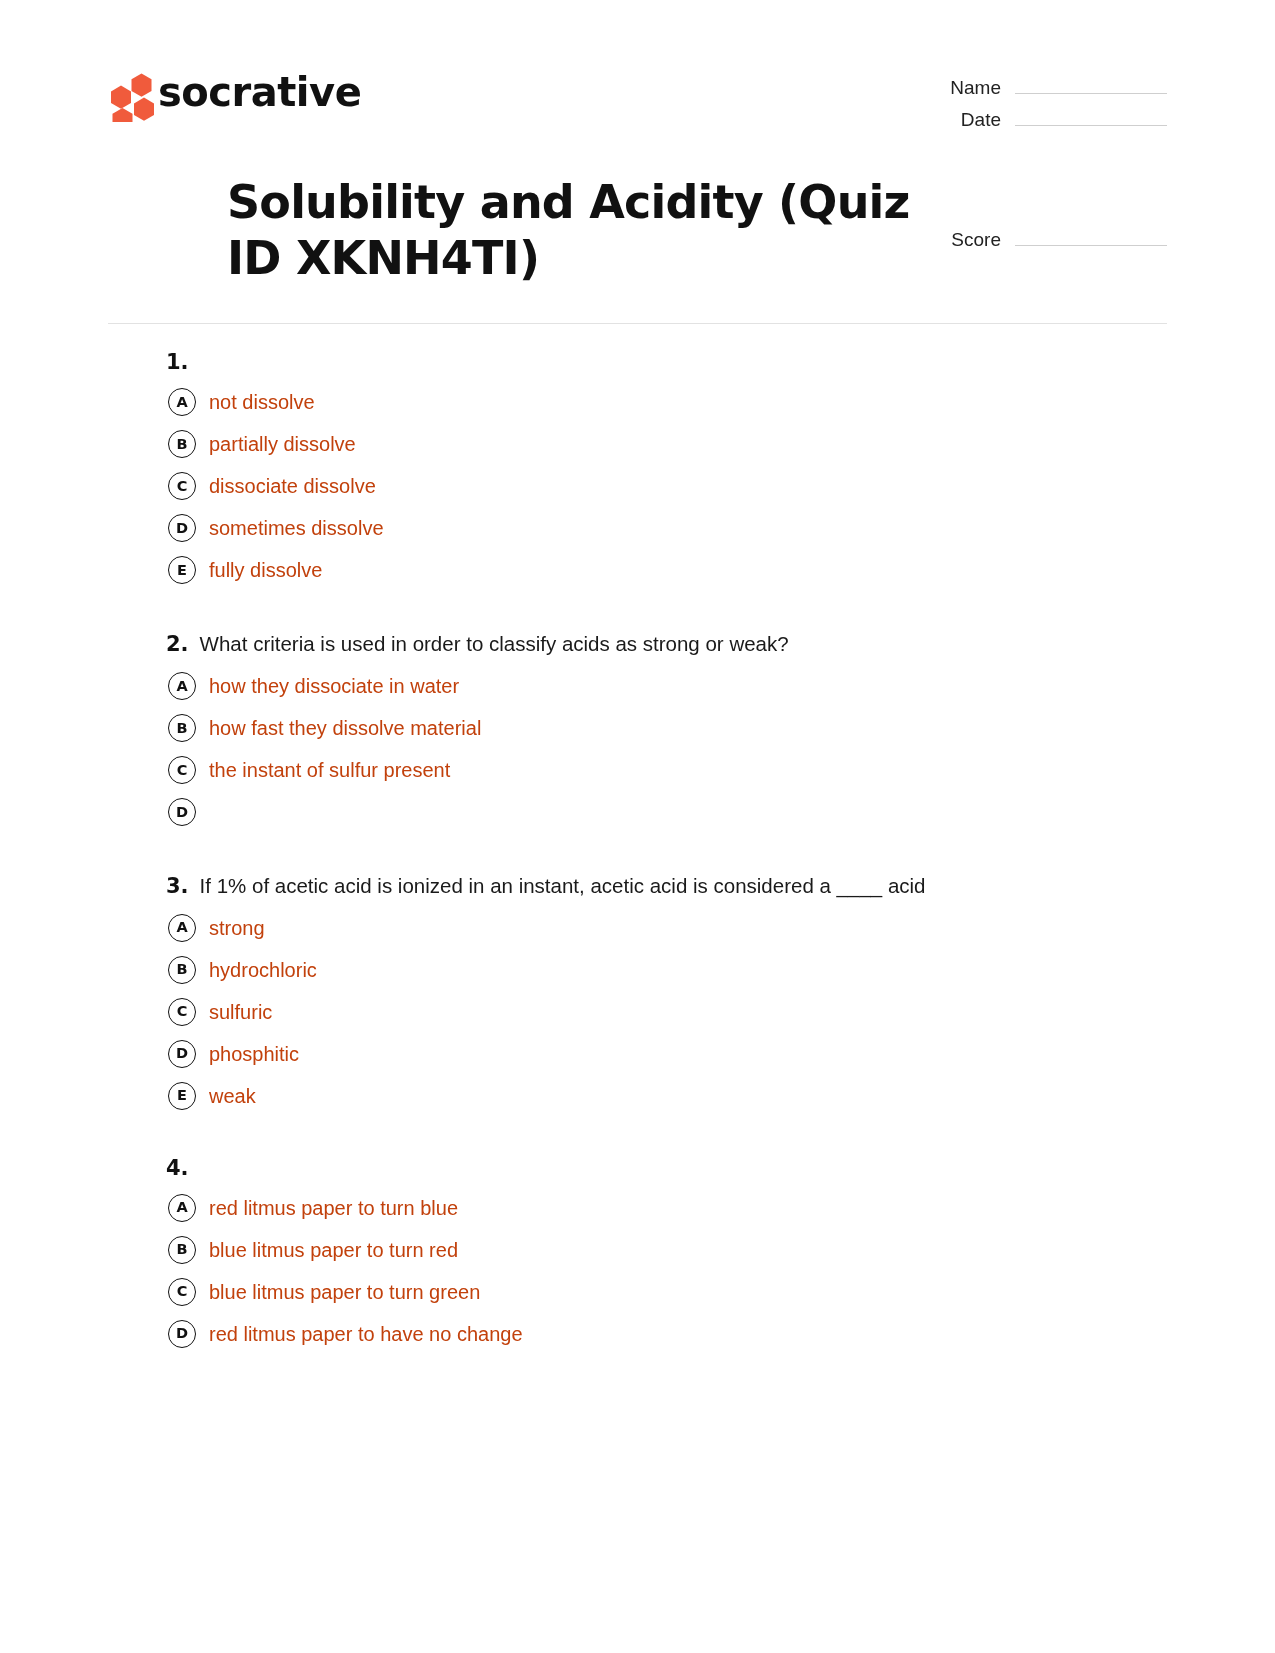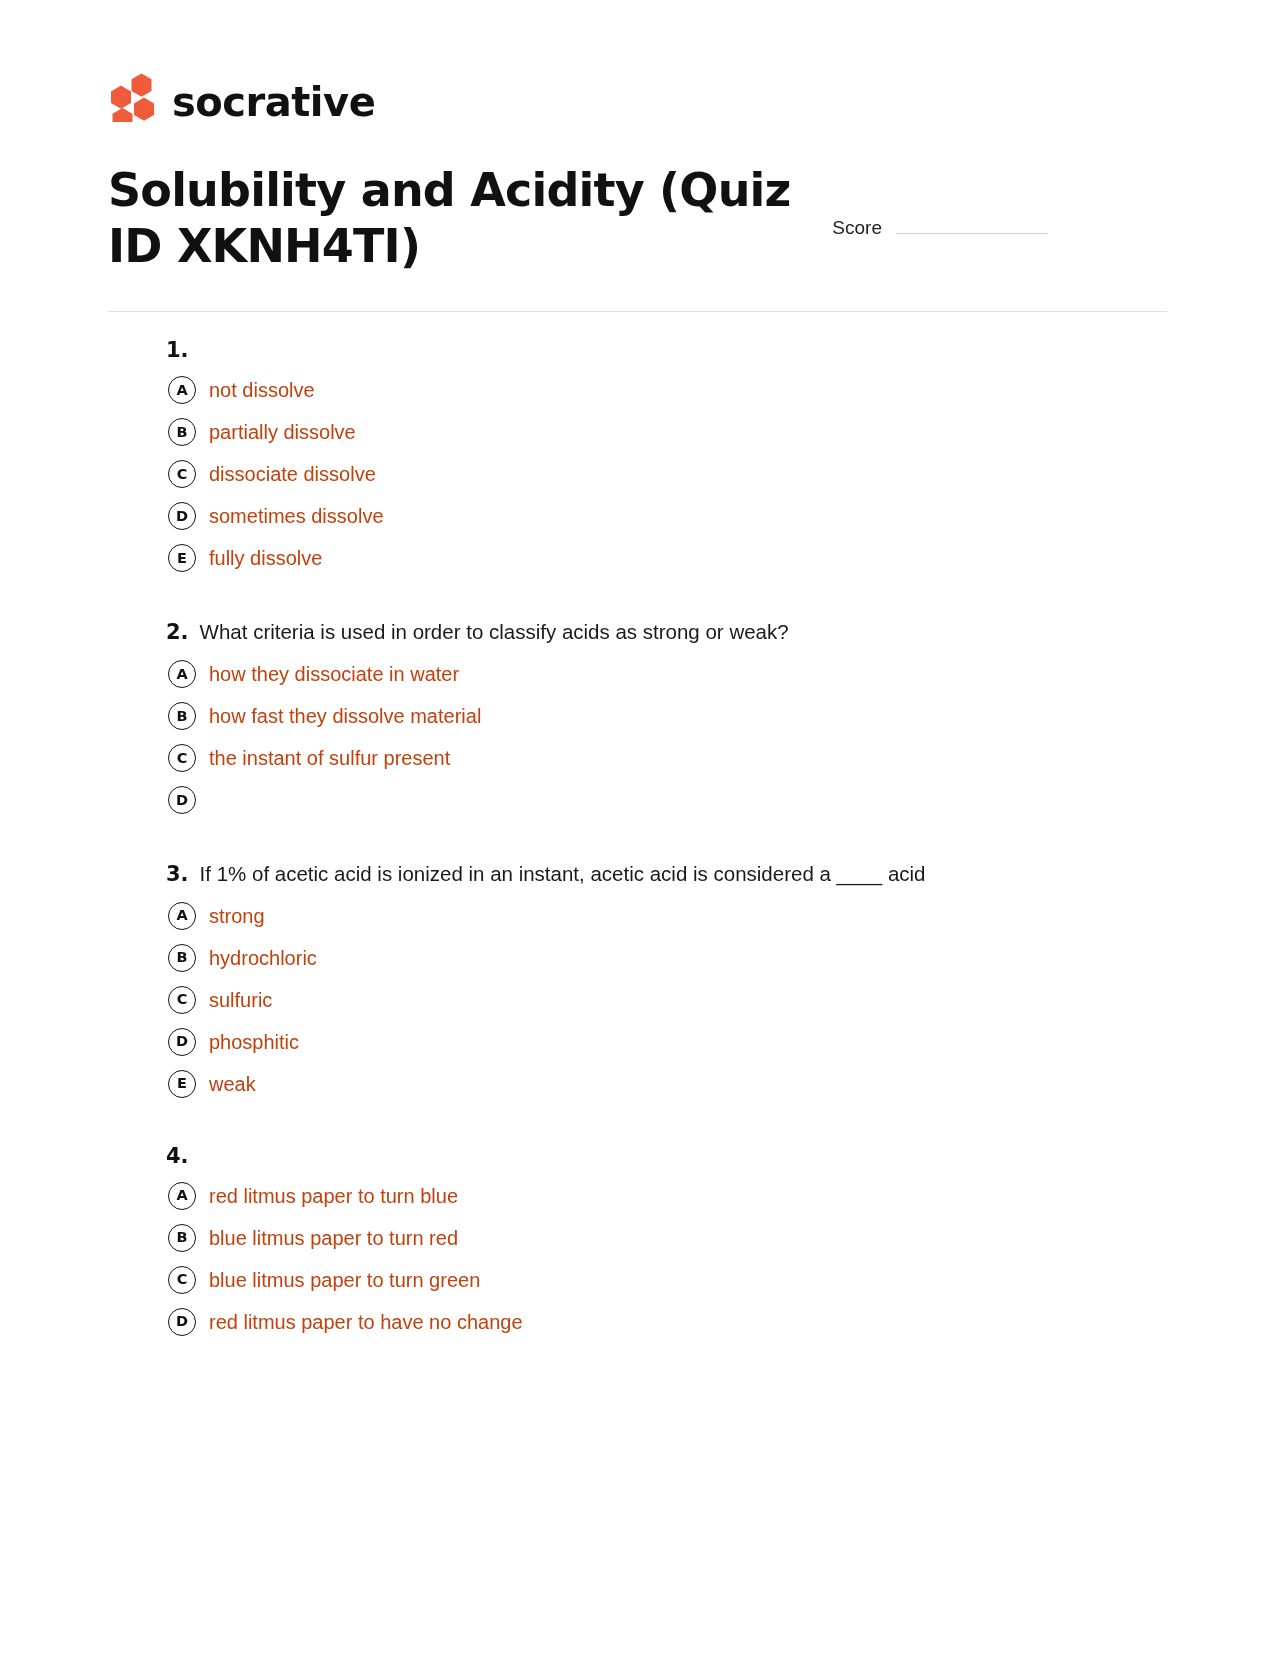--- a/index.html
+++ b/index.html
@@ -34,8 +34,7 @@
 
   .brand {
     display: flex;
-    align-items: flex-end;
-    gap: 14px;
+    align-items: flex-start;
     padding-top: 14px;
   }
   .brand-mark {

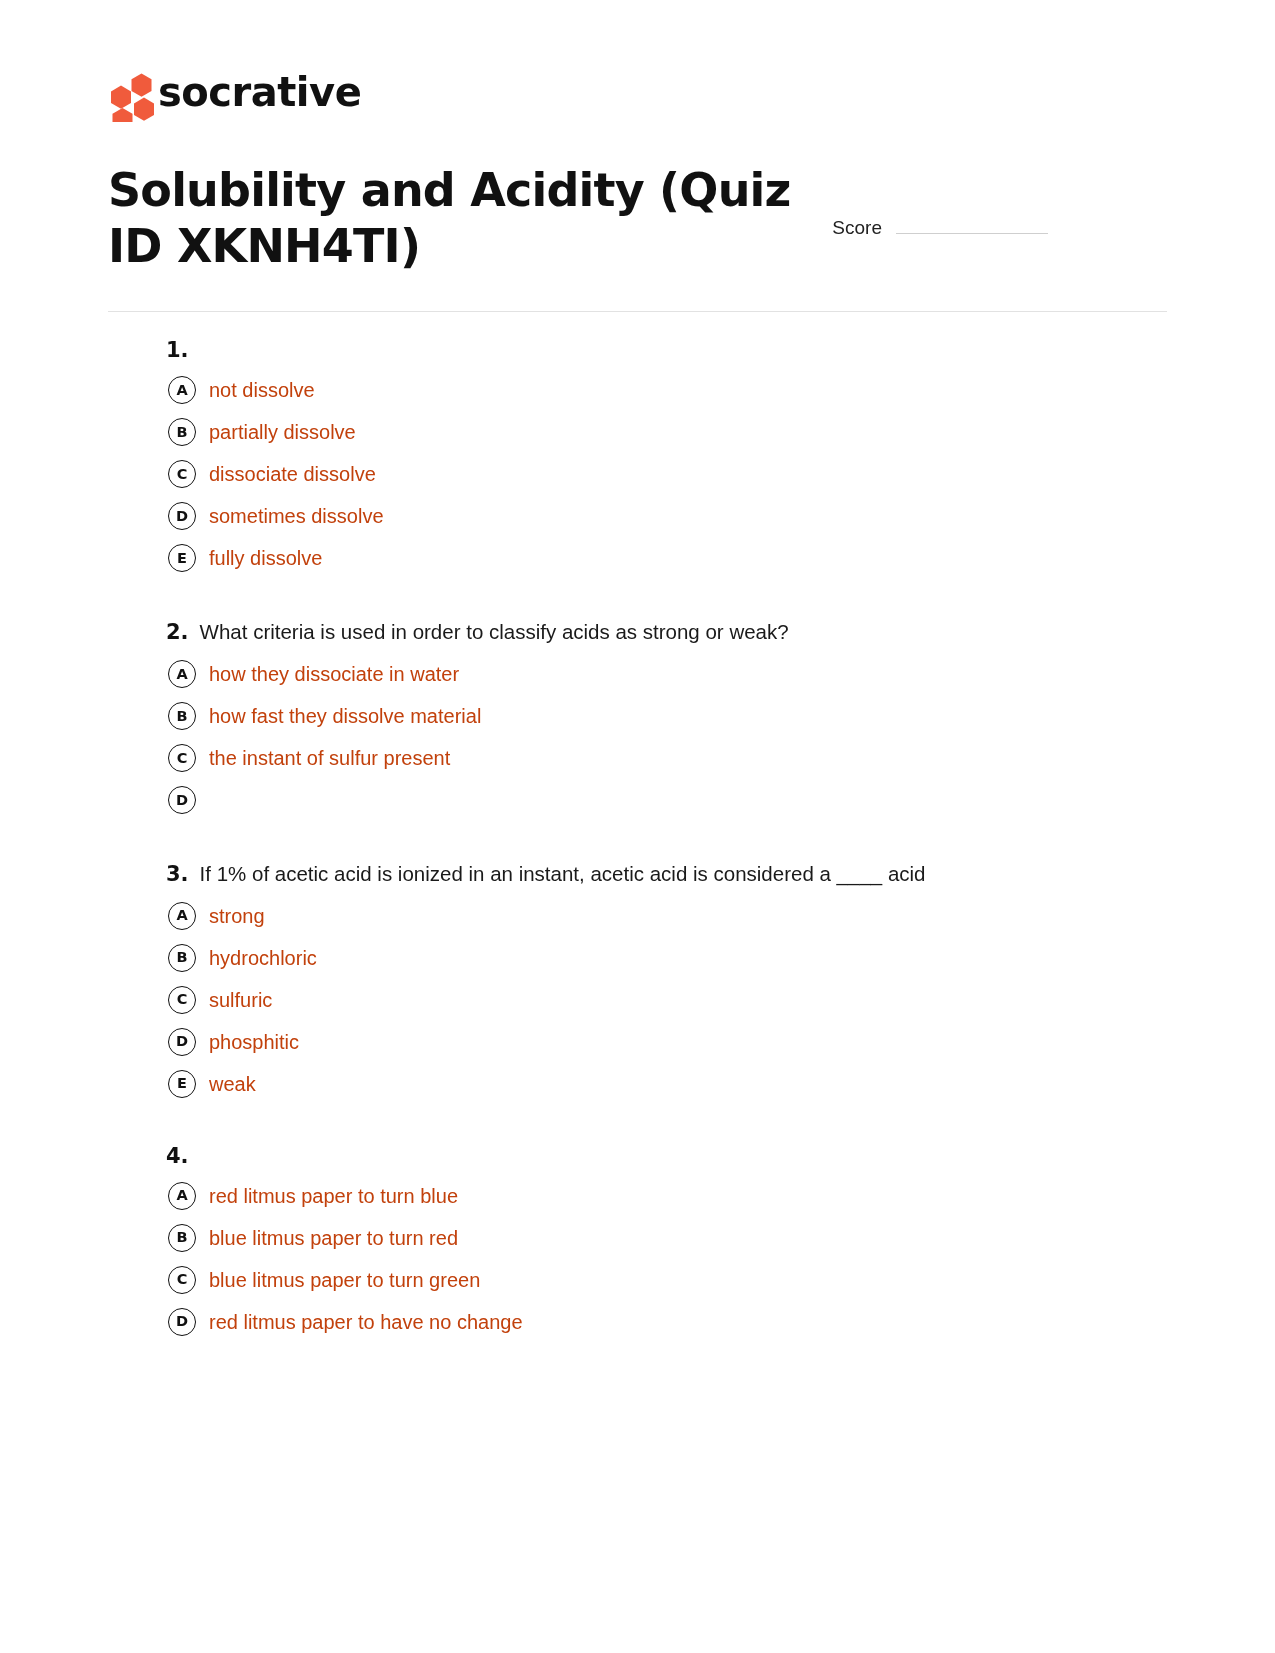--- a/index.html
+++ b/index.html
@@ -185,6 +185,16 @@
       <span class="brand-name">socrative</span>
     </div>
 
+    <div class="meta-fields">
+      <div class="meta-row">
+        <span class="meta-label">Name</span>
+        <span class="meta-line"></span>
+      </div>
+      <div class="meta-row">
+        <span class="meta-label">Date</span>
+        <span class="meta-line"></span>
+      </div>
+    </div>
 
   </div>
 

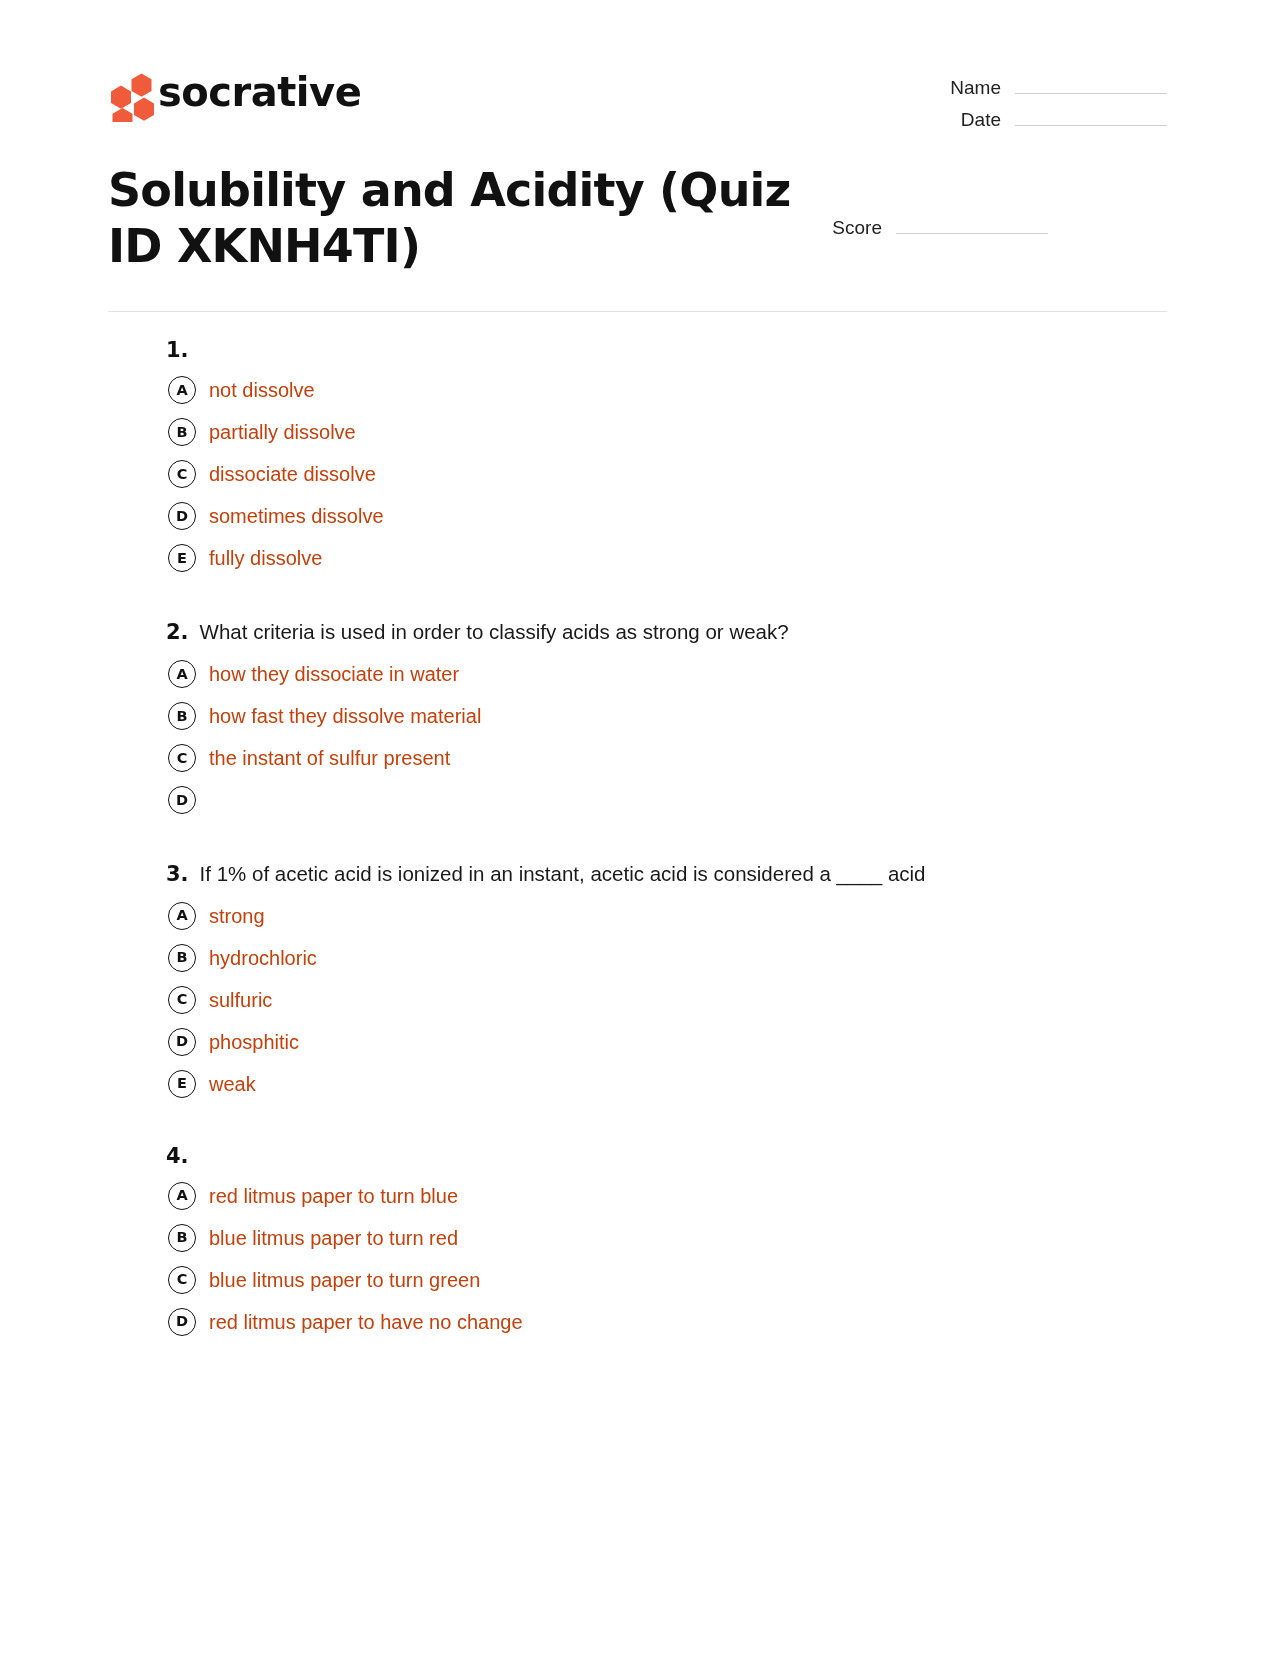--- a/index.html
+++ b/index.html
@@ -77,9 +77,9 @@
   
   .title-block {
     display: flex;
-    justify-content: flex-start;
+    justify-content: flex-end;
     align-items: flex-start;
-    margin-top: 24px;
+    margin-top: 36px;
   }
   .doc-title {
     font-family: "DejaVu Sans", sans-serif;

